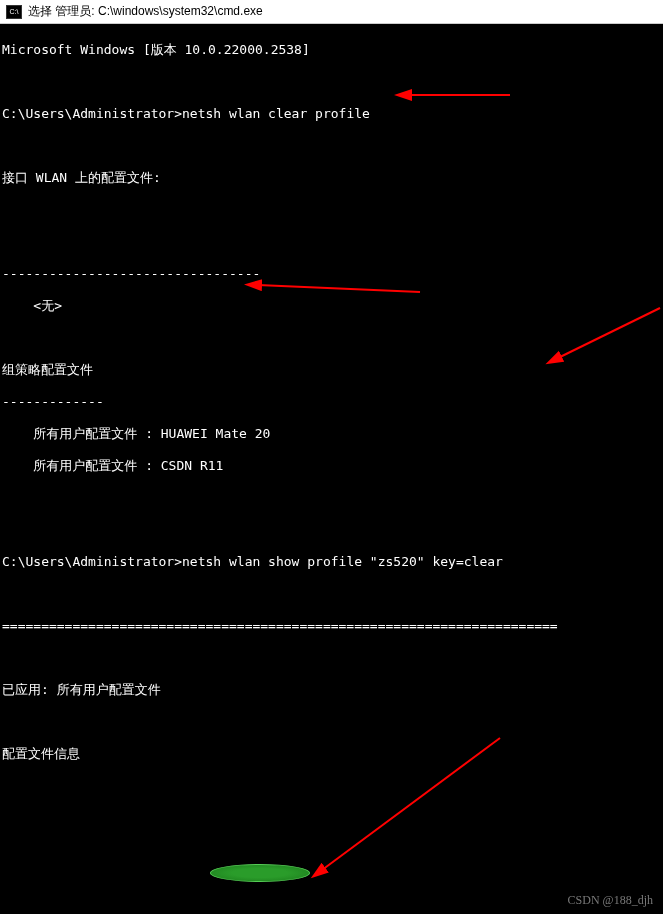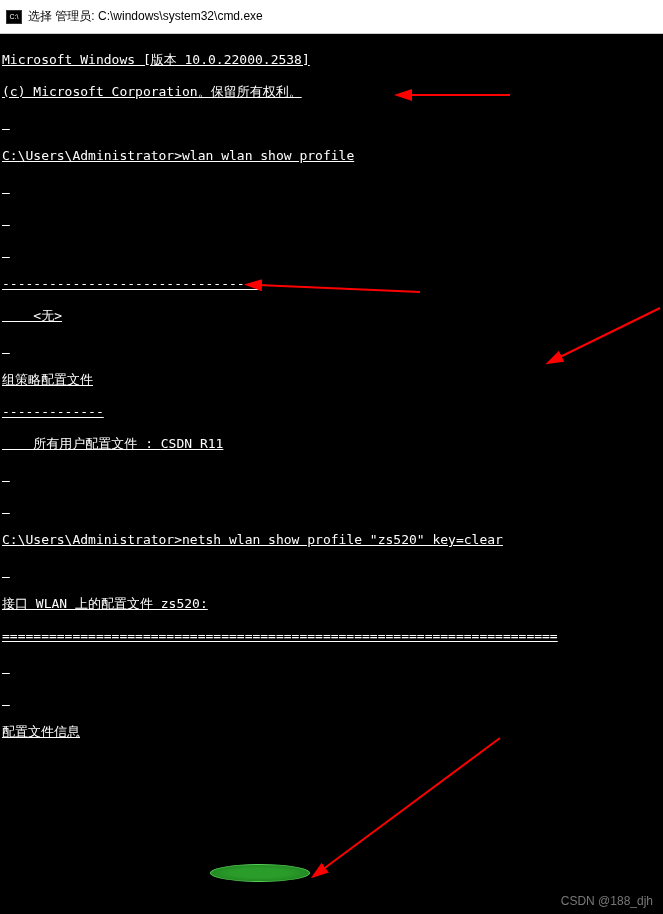--- a/index.html
+++ b/index.html
@@ -14,7 +14,7 @@
       position: relative;
     }
     .titlebar {
-      height: 34px;
+      height: 24px;
       background: #fff;
       border-bottom: 1px solid #ccc;
       display: flex;

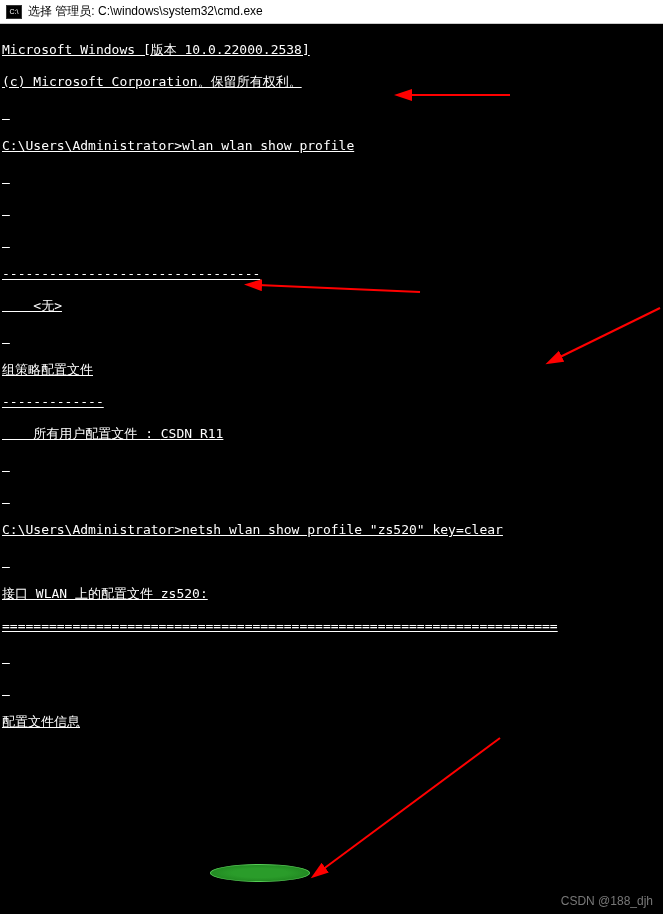--- a/index.html
+++ b/index.html
@@ -43,7 +43,7 @@
       line-height: 16px;
       position: relative;
     }
-    .line { white-space: pre; text-decoration: underline; }
+    .line { white-space: pre; }
     .arrow {
       position: absolute;
       pointer-events: none;

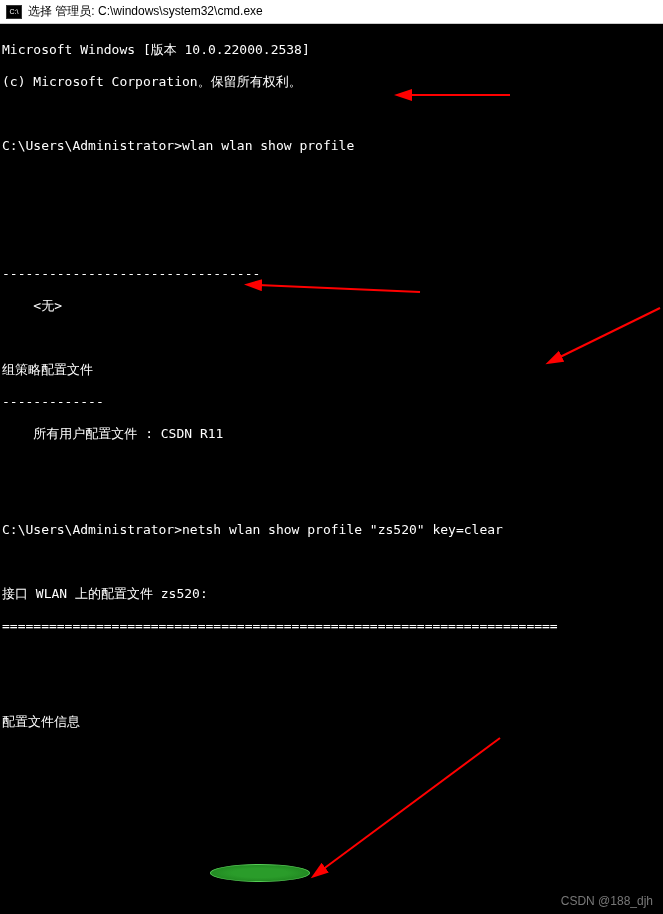--- a/index.html
+++ b/index.html
@@ -77,7 +77,6 @@
 
 <div class="terminal">
 <div class="line">Microsoft Windows [版本 10.0.22000.2538]</div>
-<div class="line">(c) Microsoft Corporation。保留所有权利。</div>
 <div class="line"> </div>
 <div class="line"><span>C:\Users\Administrator&gt;</span><span>wlan wlan show profile</span></div>
 <div class="line"> </div>

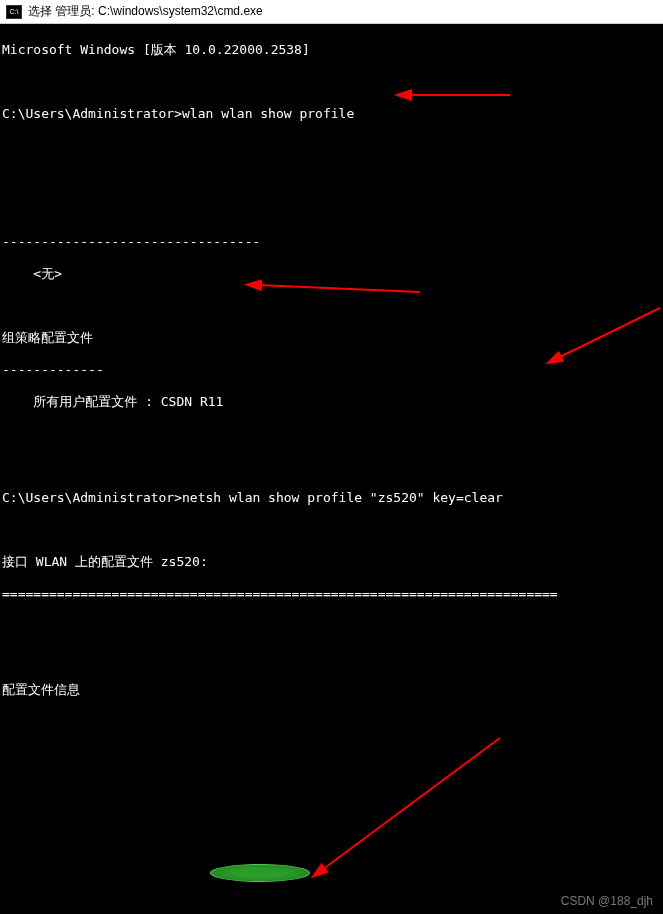--- a/index.html
+++ b/index.html
@@ -78,7 +78,7 @@
 <div class="terminal">
 <div class="line">Microsoft Windows [版本 10.0.22000.2538]</div>
 <div class="line"> </div>
-<div class="line"><span>C:\Users\Administrator&gt;</span><span>wlan wlan show profile</span></div>
+<div class="line"><span>C:\Users\Administrator&gt;</span><span>netsh wlan clear profile</span></div>
 <div class="line"> </div>
 <div class="line"> </div>
 <div class="line"> </div>

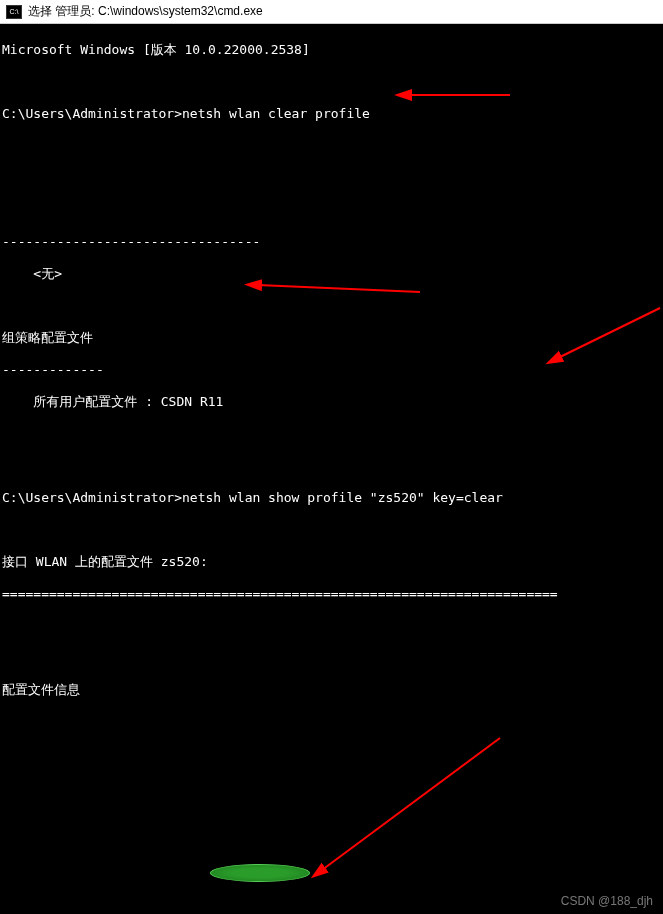--- a/index.html
+++ b/index.html
@@ -80,6 +80,7 @@
 <div class="line"> </div>
 <div class="line"><span>C:\Users\Administrator&gt;</span><span>netsh wlan clear profile</span></div>
 <div class="line"> </div>
+<div class="line">接口 WLAN 上的配置文件:</div>
 <div class="line"> </div>
 <div class="line"> </div>
 <div class="line">---------------------------------</div>

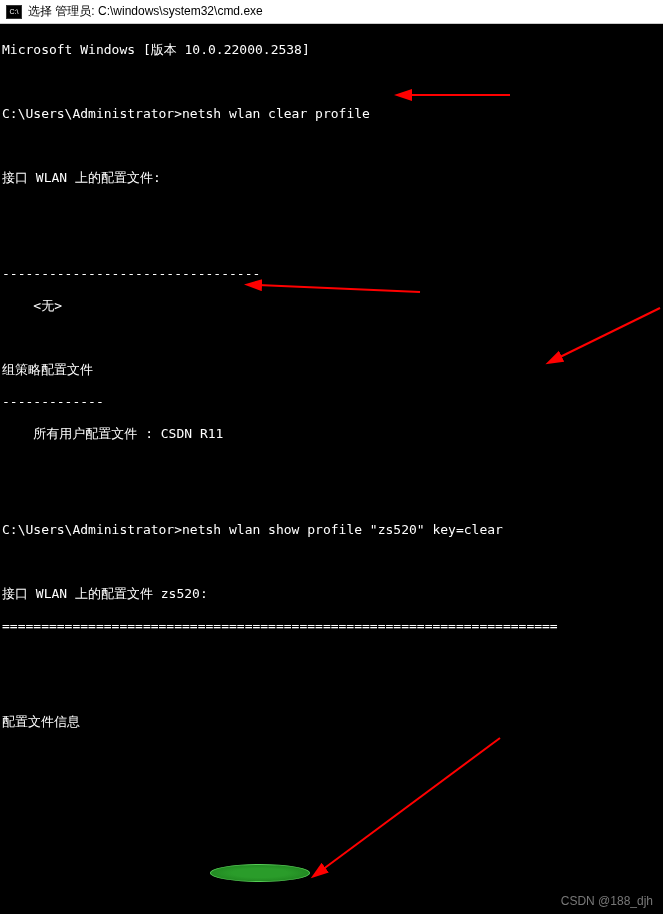--- a/index.html
+++ b/index.html
@@ -88,6 +88,7 @@
 <div class="line"> </div>
 <div class="line">组策略配置文件</div>
 <div class="line">-------------</div>
+<div class="line"><span>    所有用户配置文件 : </span><span>HUAWEI Mate 20</span></div>
 <div class="line"><span>    所有用户配置文件 : </span><span>CSDN R11</span></div>
 <div class="line"> </div>
 <div class="line"> </div>

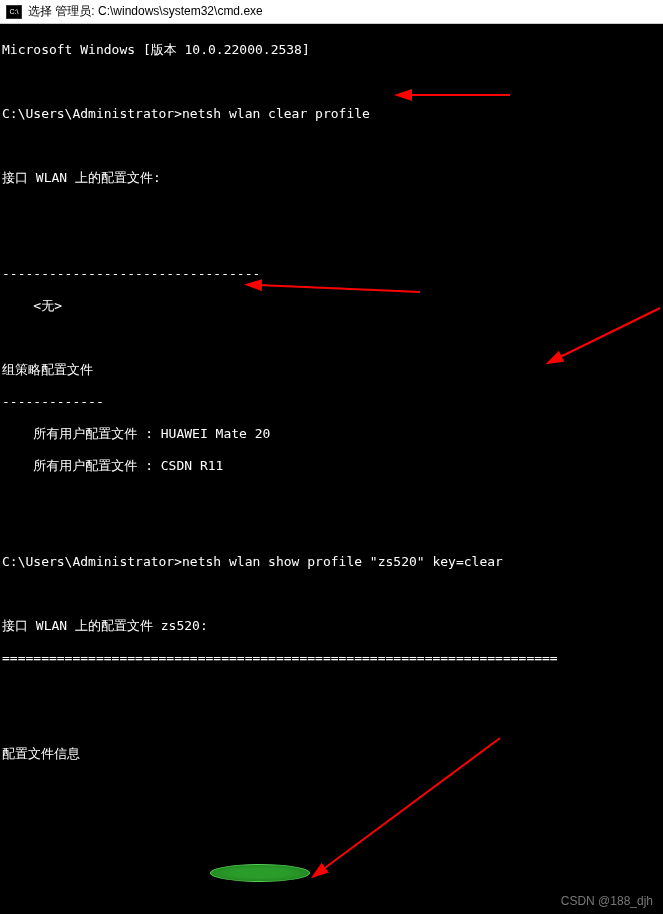--- a/index.html
+++ b/index.html
@@ -94,7 +94,6 @@
 <div class="line"> </div>
 <div class="line"><span>C:\Users\Administrator&gt;</span><span>netsh wlan show profile "zs520" key=clear</span></div>
 <div class="line"> </div>
-<div class="line">接口 WLAN 上的配置文件 zs520:</div>
 <div class="line">=======================================================================</div>
 <div class="line"> </div>
 <div class="line"> </div>

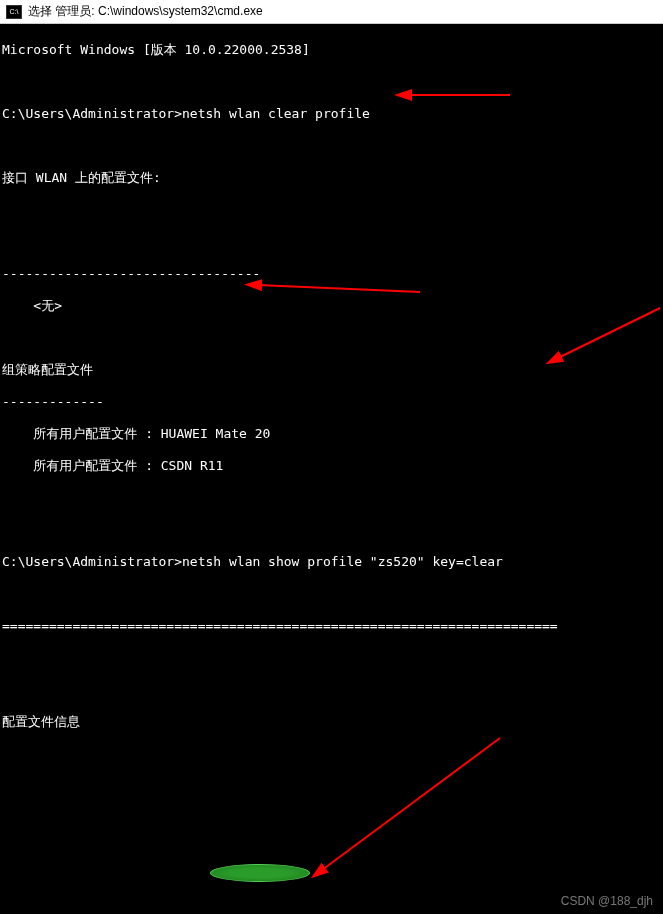--- a/index.html
+++ b/index.html
@@ -96,6 +96,7 @@
 <div class="line"> </div>
 <div class="line">=======================================================================</div>
 <div class="line"> </div>
+<div class="line">已应用: 所有用户配置文件</div>
 <div class="line"> </div>
 <div class="line">配置文件信息</div>
 

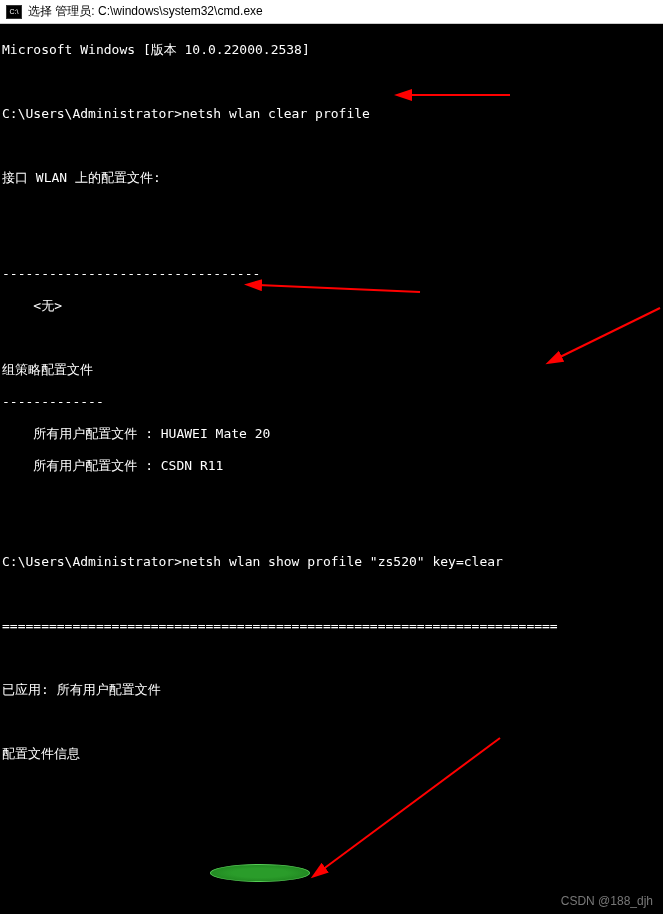--- a/index.html
+++ b/index.html
@@ -62,7 +62,7 @@
       bottom: 6px;
       right: 10px;
       color: #aaa;
-      font-family: Liberation Sans, sans-serif;
+      font-family: Liberation Serif, serif;
       font-size: 12px;
       opacity: 0.7;
     }

